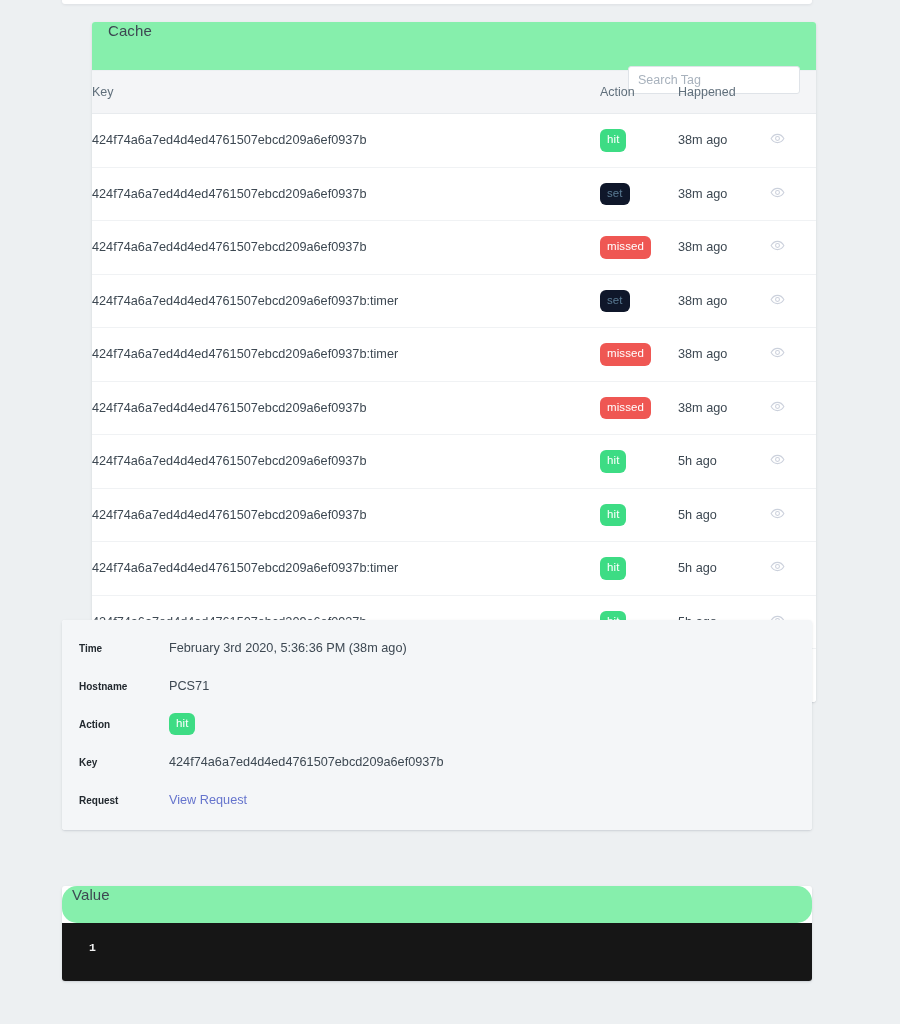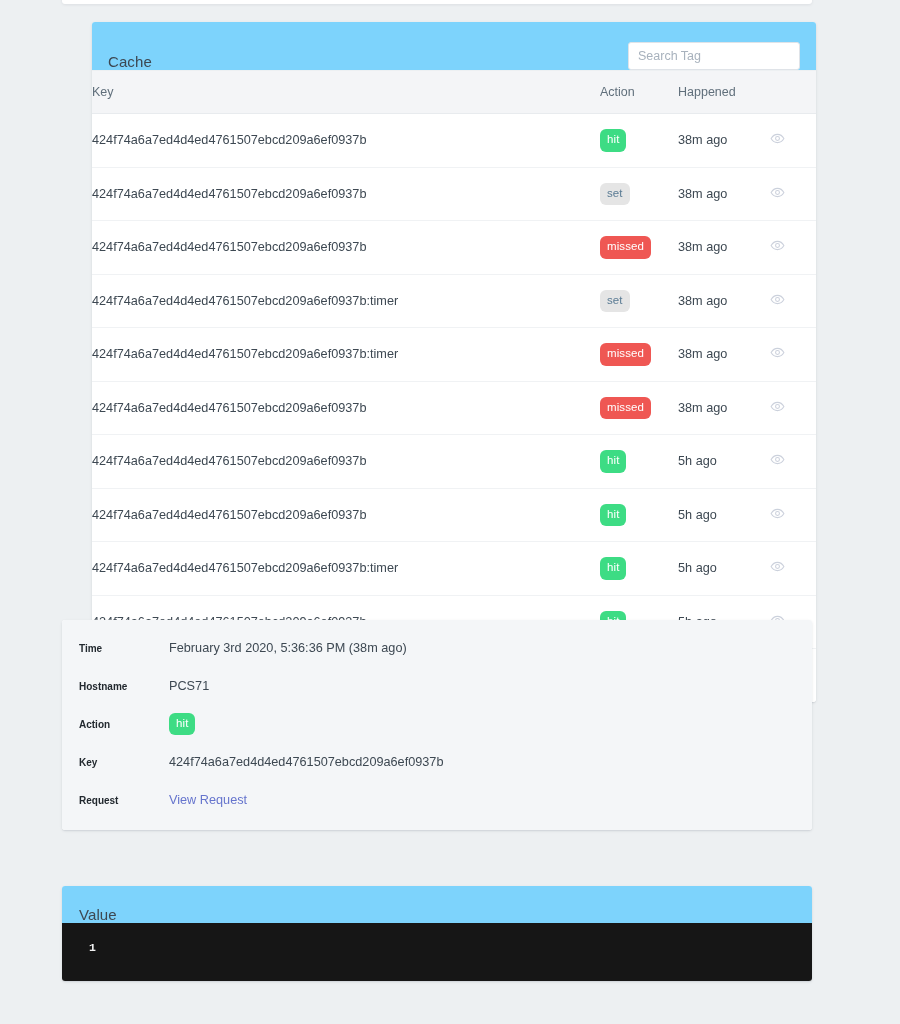--- a/index.html
+++ b/index.html
@@ -49,10 +49,10 @@
   .card-head {
     height: 48px;
     display: flex;
-    align-items: flex-end;
+    align-items: flex-start;
     justify-content: space-between;
     padding: 0 16px 0 16px;
-    background: #7dd3fc;
+    background: #86efac;
   }
   .card-title {
     font-size: 15px;

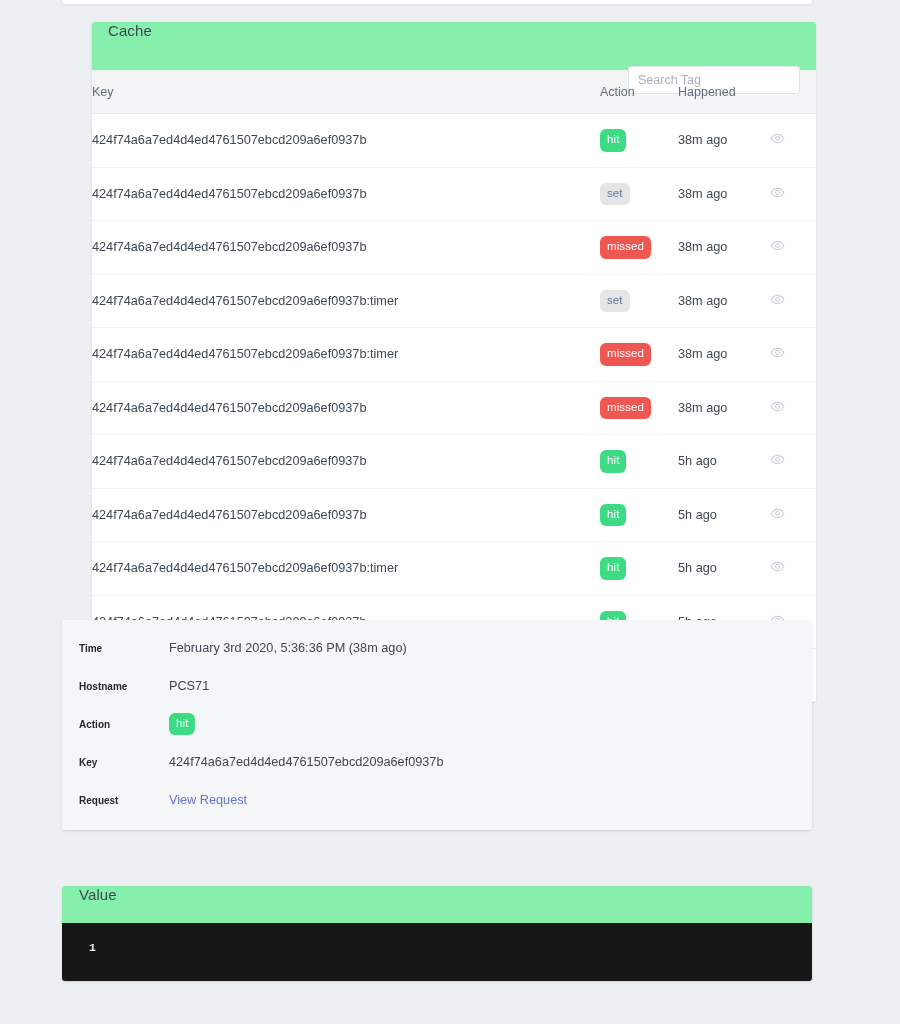--- a/index.html
+++ b/index.html
@@ -117,7 +117,7 @@
     letter-spacing: .1px;
   }
   .badge-hit    { background: #3ddc84; color: #ffffff; }
-  .badge-set    { background: #e5e5e5; color: #5a7b94; }
+  .badge-set    { background: #0f172a; color: #5a7b94; }
   .badge-missed { background: #ef5753; color: #ffffff; }
 
   .eye {

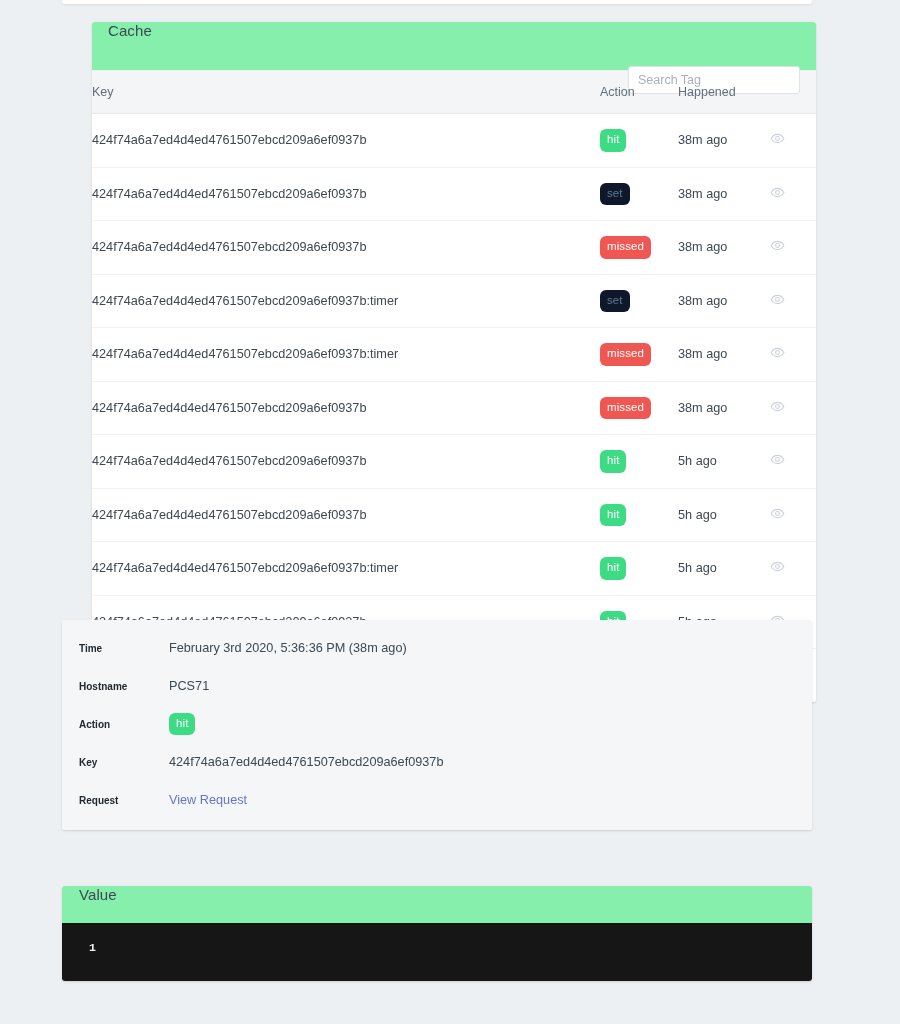--- a/index.html
+++ b/index.html
@@ -170,7 +170,7 @@
     top: 886px;
     width: 750px;
   }
-  #value-card .card-head { height: 37px; padding-left: 17px; }
+  #value-card .card-head { height: 37px; padding-left: 10px; border-radius: 15px; }
   .code-block {
     background: #161616;
     padding: 18px 0 22px 0;

